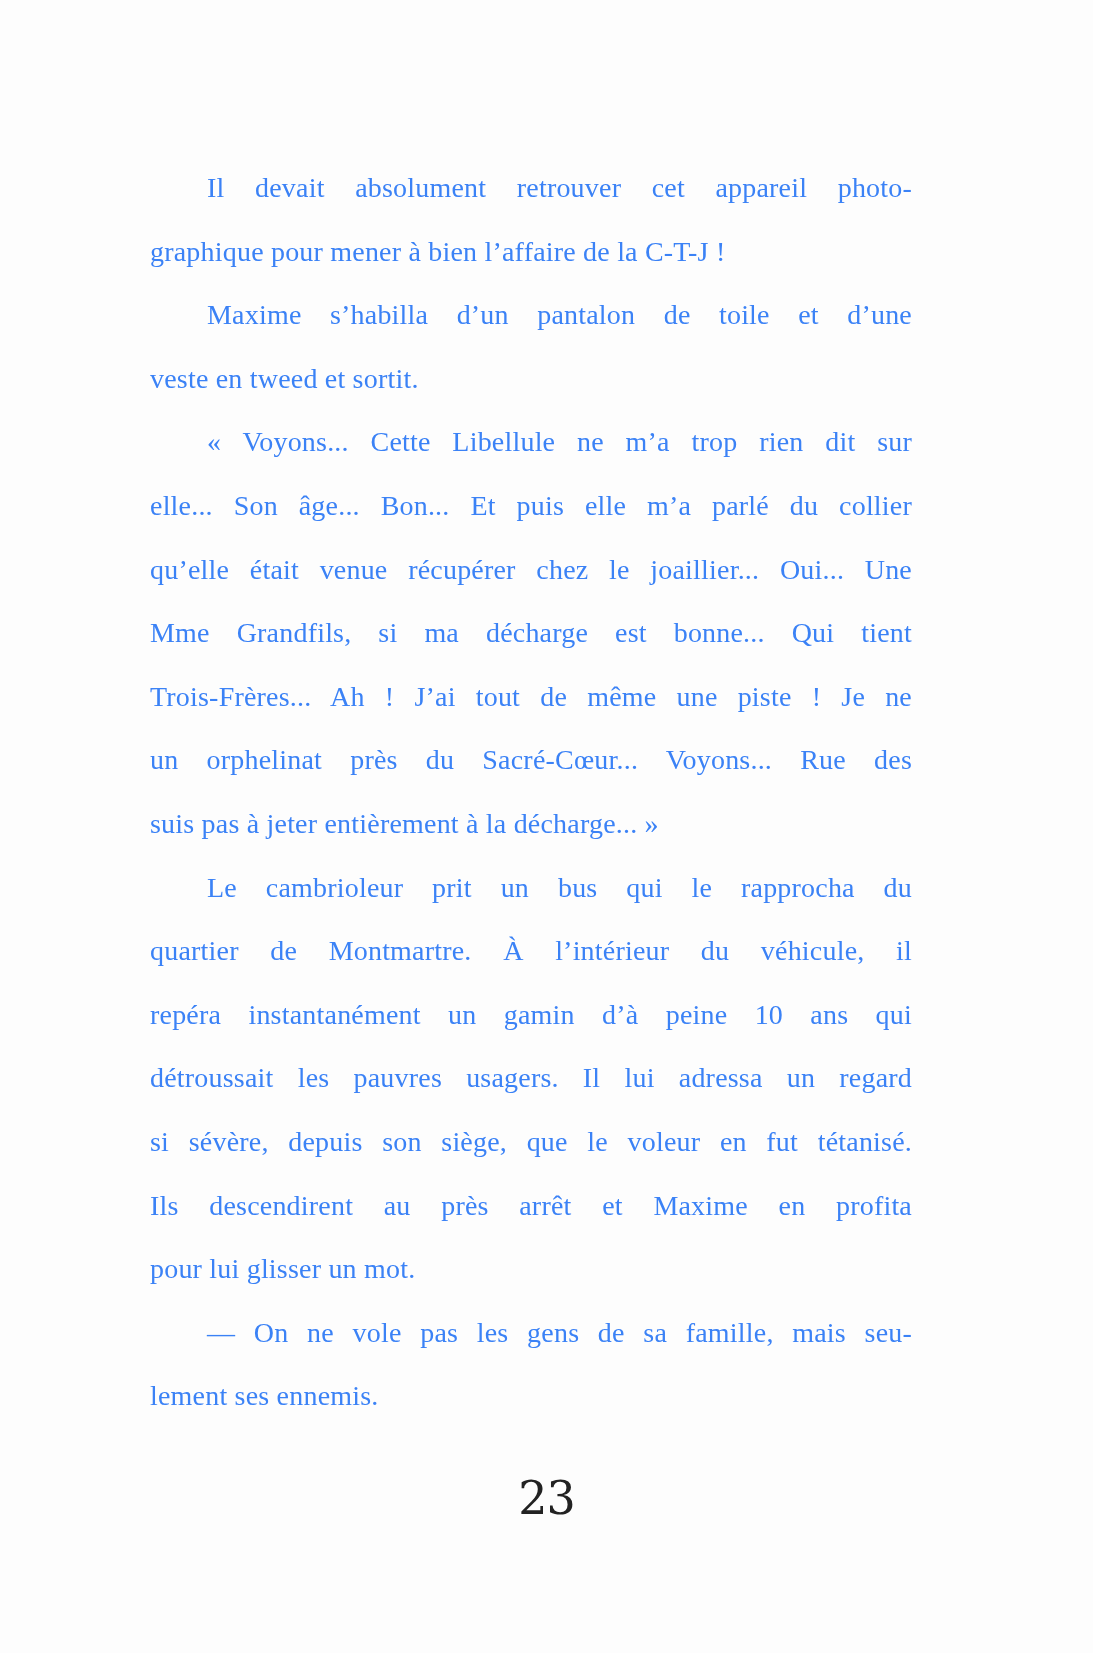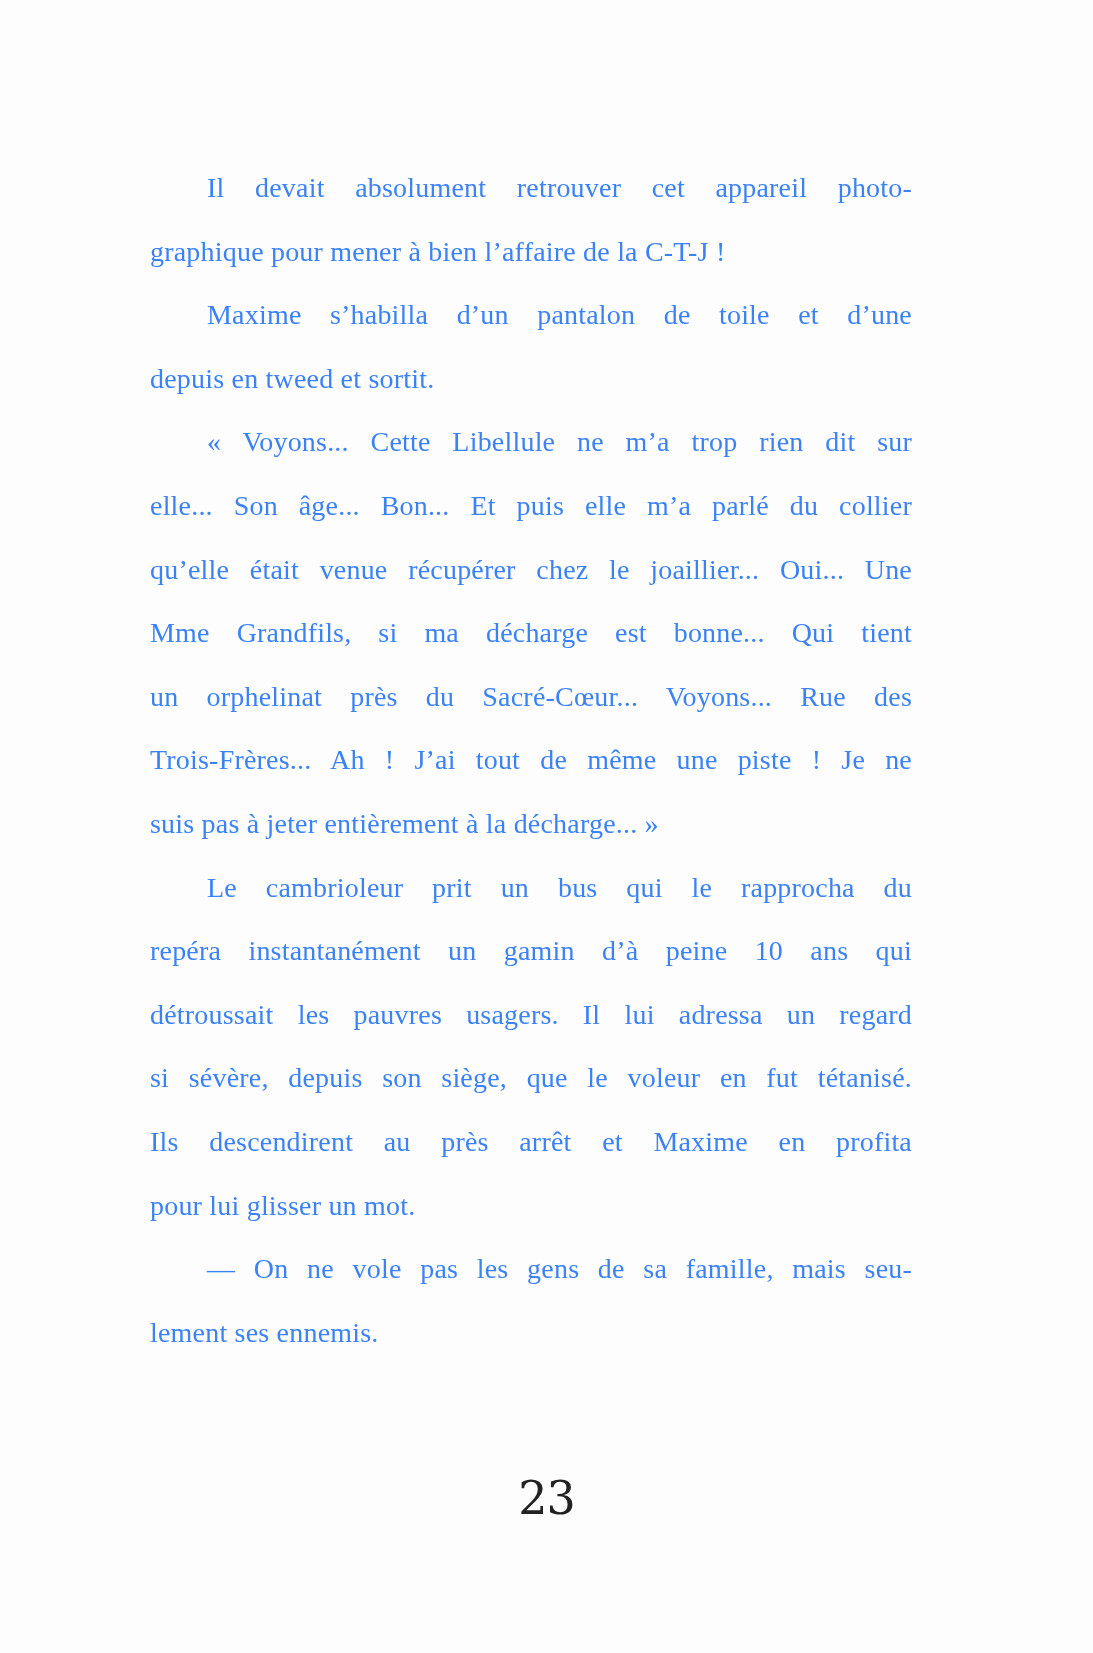--- a/index.html
+++ b/index.html
@@ -64,7 +64,7 @@
       <div class="line indent">Il devait absolument retrouver cet appareil photo-</div>
       <div class="line last">graphique pour mener à bien l’affaire de la C-T-J !</div>
       <div class="line indent">Maxime s’habilla d’un pantalon de toile et d’une</div>
-      <div class="line last">depuis en tweed et sortit.</div>
+      <div class="line last">veste en tweed et sortit.</div>
       <div class="line indent">« Voyons... Cette Libellule ne m’a trop rien dit sur</div>
       <div class="line">elle... Son âge... Bon... Et puis elle m’a parlé du collier</div>
       <div class="line">qu’elle était venue récupérer chez le joaillier... Oui... Une</div>

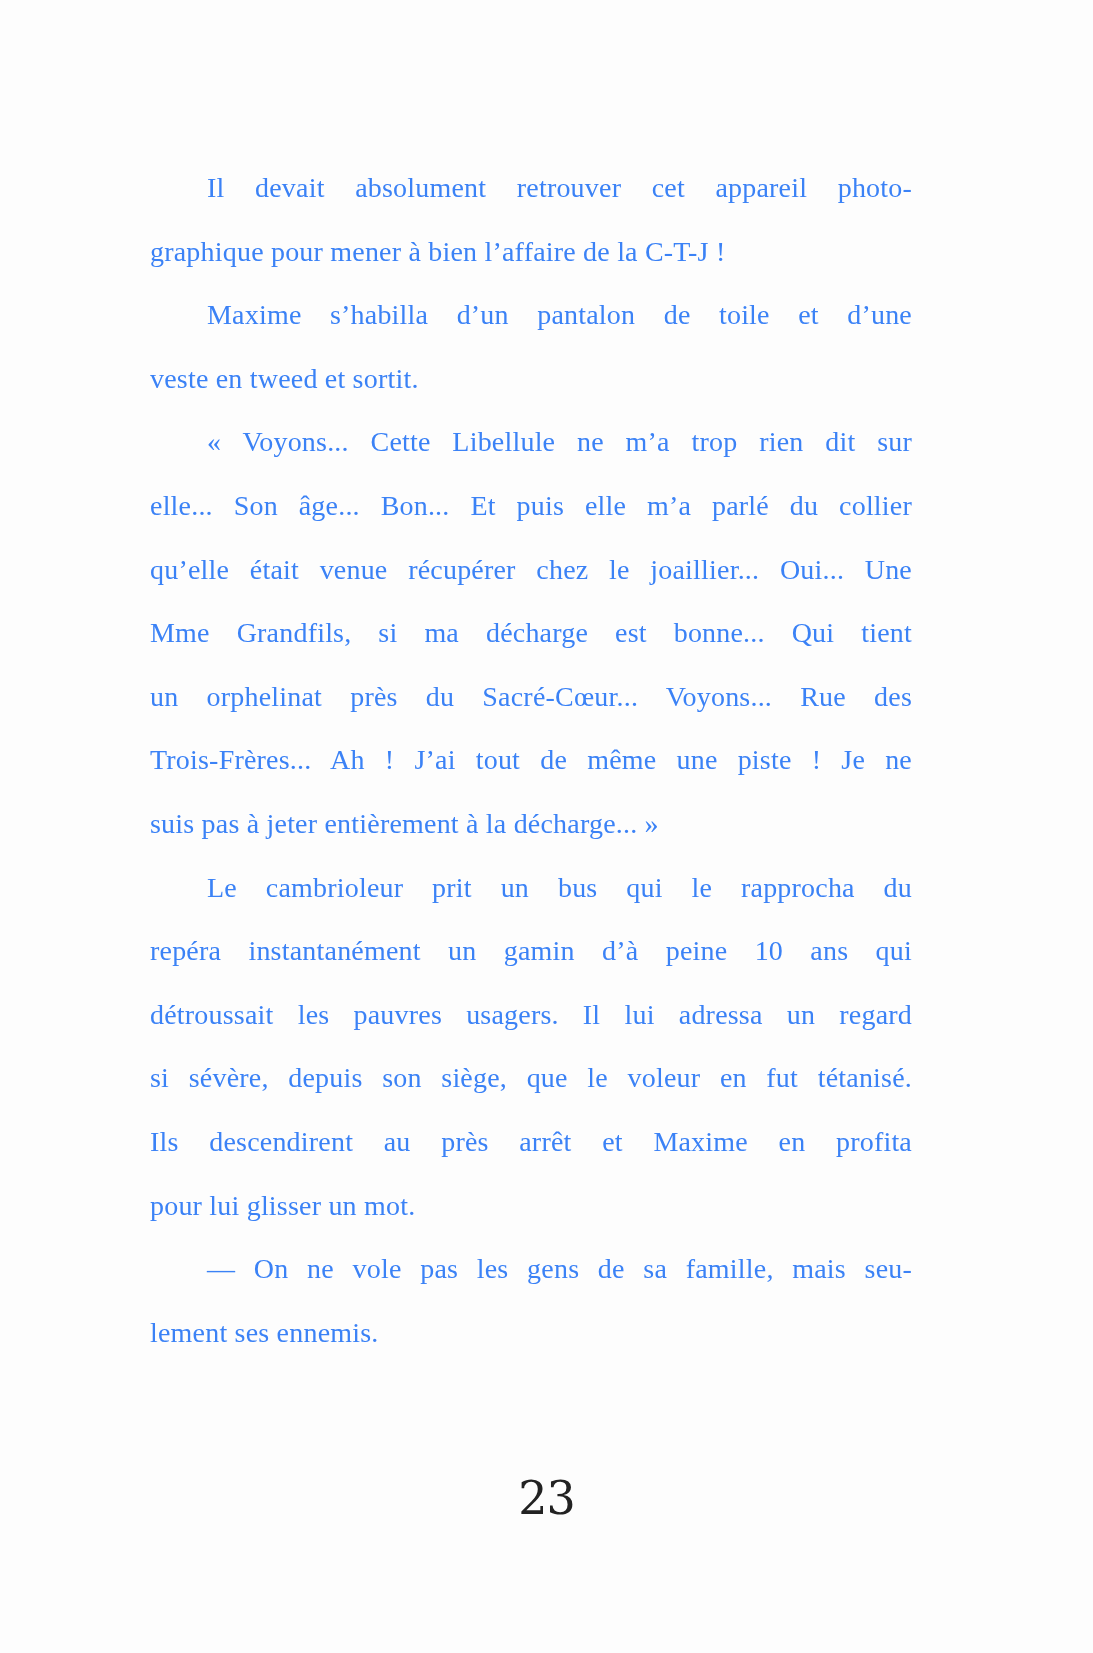--- a/index.html
+++ b/index.html
@@ -69,8 +69,8 @@
       <div class="line">elle... Son âge... Bon... Et puis elle m’a parlé du collier</div>
       <div class="line">qu’elle était venue récupérer chez le joaillier... Oui... Une</div>
       <div class="line">Mme Grandfils, si ma décharge est bonne... Qui tient</div>
+      <div class="line">Trois-Frères... Ah ! J’ai tout de même une piste ! Je ne</div>
       <div class="line">un orphelinat près du Sacré-Cœur... Voyons... Rue des</div>
-      <div class="line">Trois-Frères... Ah ! J’ai tout de même une piste ! Je ne</div>
       <div class="line last">suis pas à jeter entièrement à la décharge... »</div>
       <div class="line indent">Le cambrioleur prit un bus qui le rapprocha du</div>
       <div class="line">repéra instantanément un gamin d’à peine 10 ans qui</div>

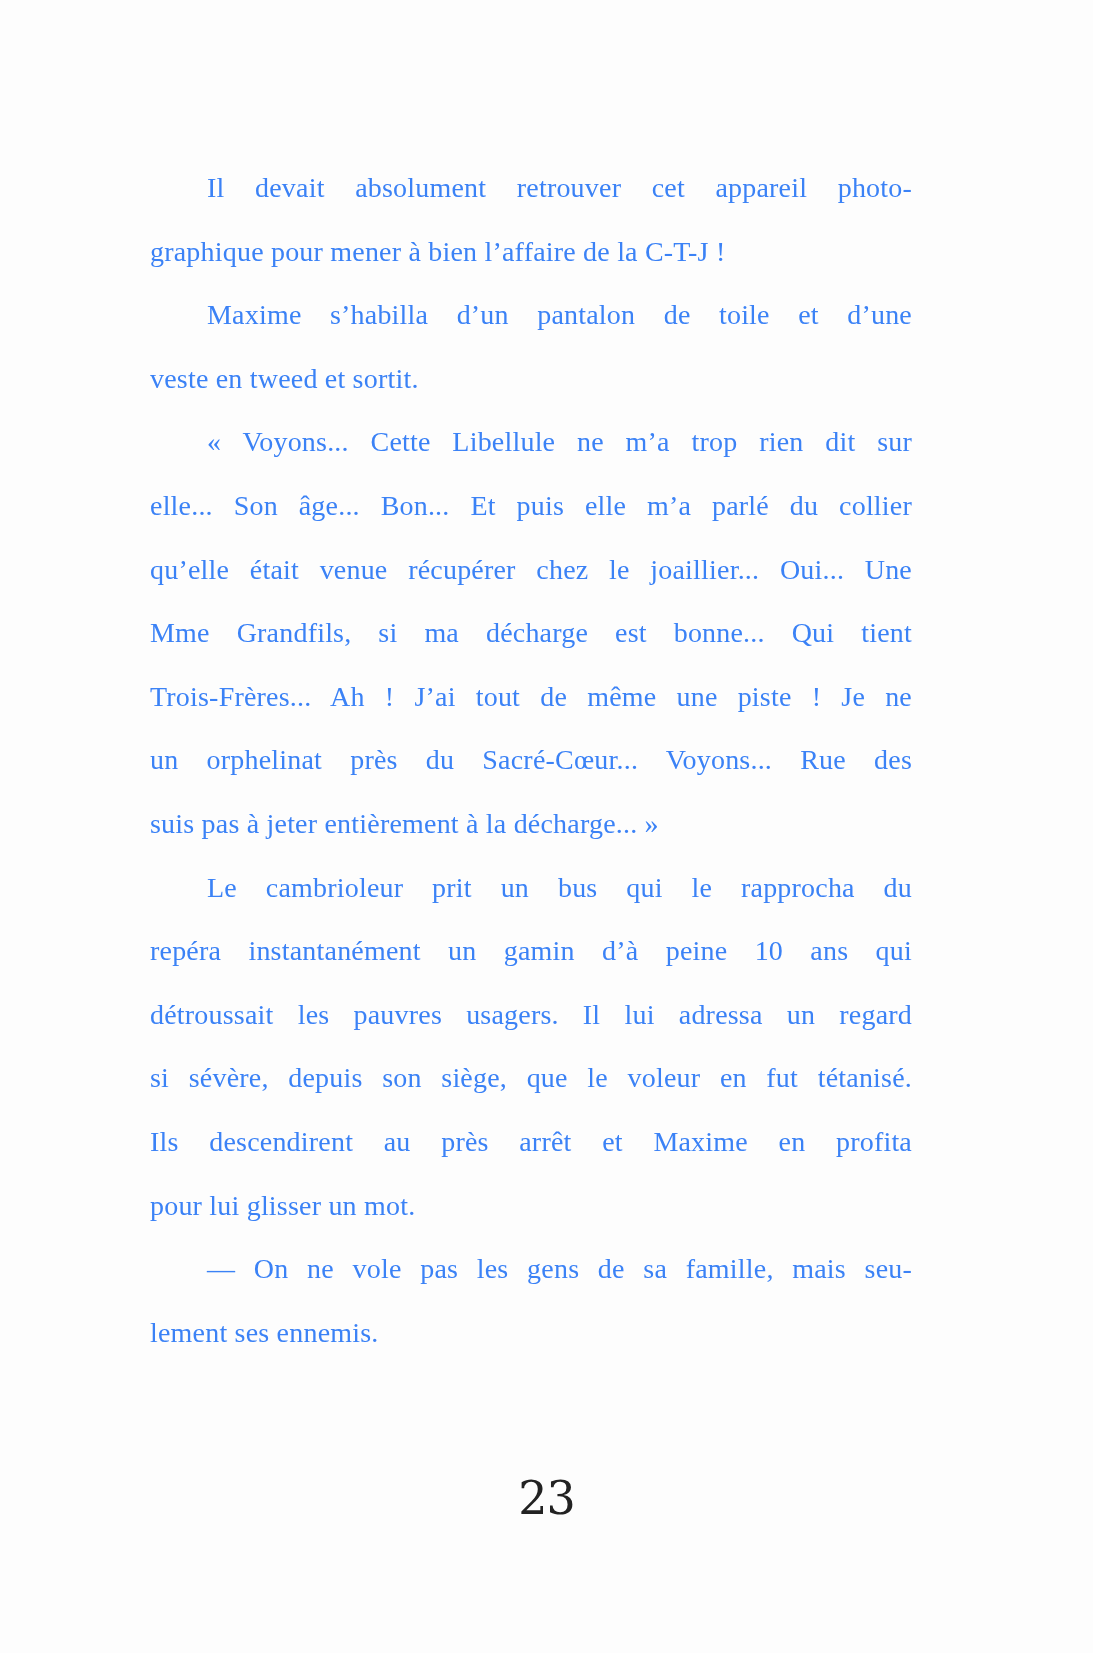--- a/index.html
+++ b/index.html
@@ -73,6 +73,7 @@
       <div class="line">un orphelinat près du Sacré-Cœur... Voyons... Rue des</div>
       <div class="line last">suis pas à jeter entièrement à la décharge... »</div>
       <div class="line indent">Le cambrioleur prit un bus qui le rapprocha du</div>
+      <div class="line">quartier de Montmartre. À l’intérieur du véhicule, il</div>
       <div class="line">repéra instantanément un gamin d’à peine 10 ans qui</div>
       <div class="line">détroussait les pauvres usagers. Il lui adressa un regard</div>
       <div class="line">si sévère, depuis son siège, que le voleur en fut tétanisé.</div>

